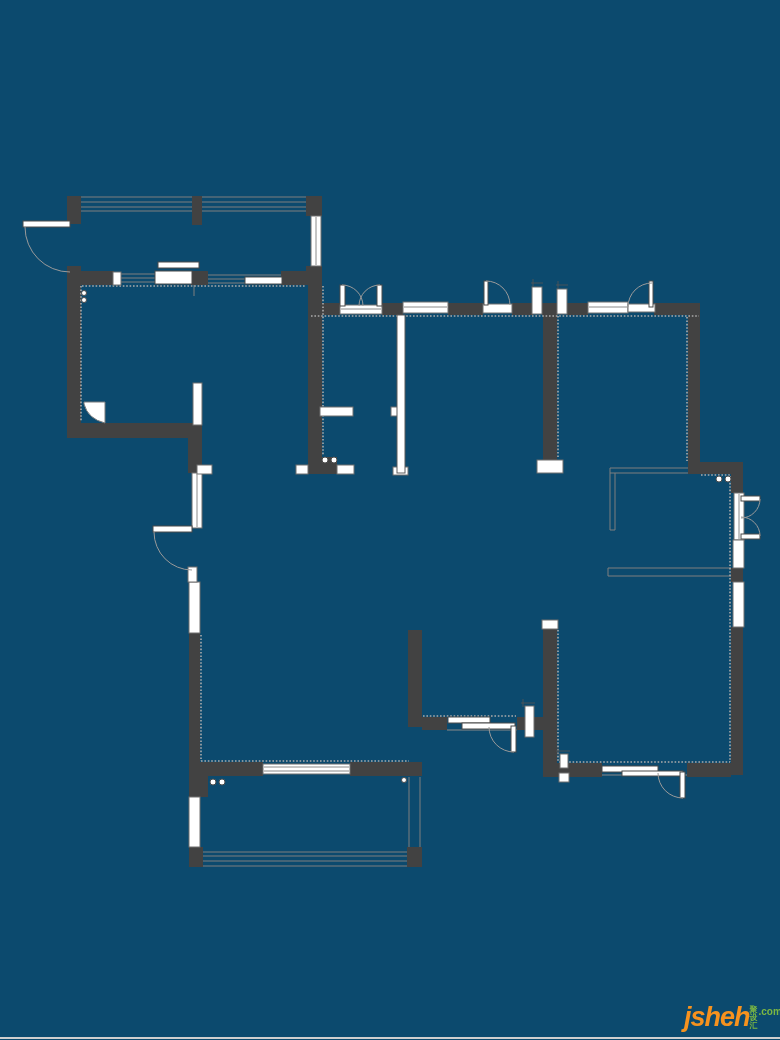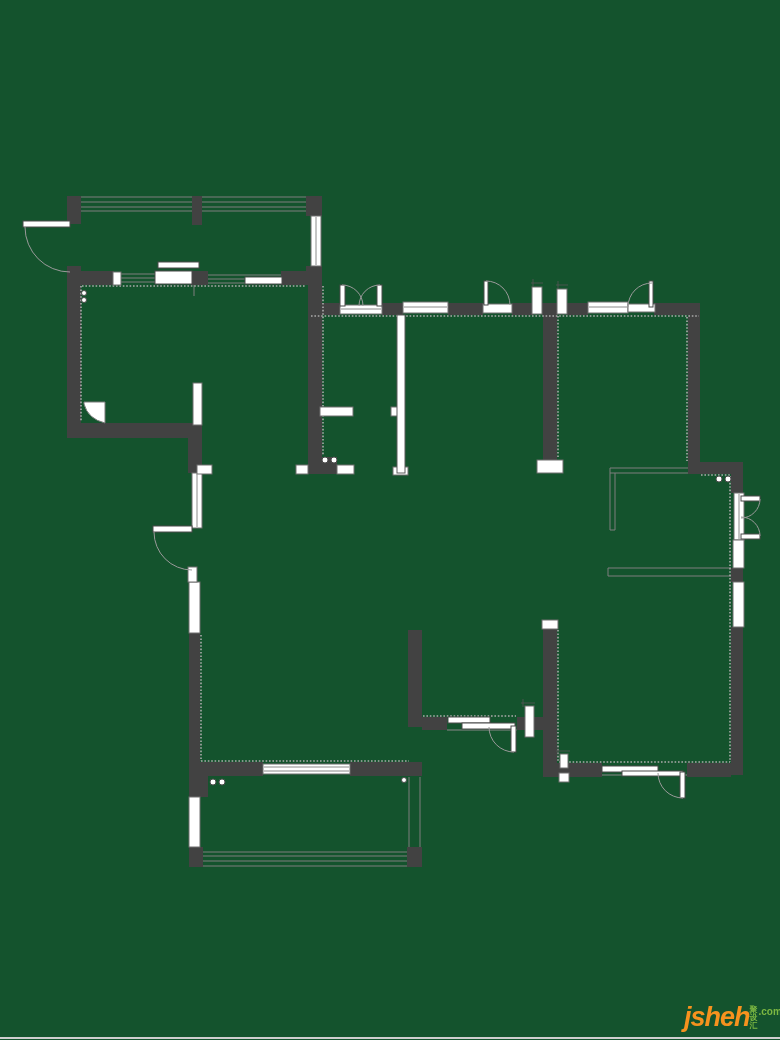--- a/index.html
+++ b/index.html
@@ -3,7 +3,7 @@
 <meta charset="utf-8">
 <style>
   html,body{margin:0;padding:0;background:#fff;}
-  #stage{position:relative;width:780px;height:1040px;background:#14532d;overflow:hidden;
+  #stage{position:relative;width:780px;height:1040px;background:#0c4a6e;overflow:hidden;
          font-family:"Liberation Sans",sans-serif;}
   #plan-svg{position:absolute;left:0;top:0;}
   

